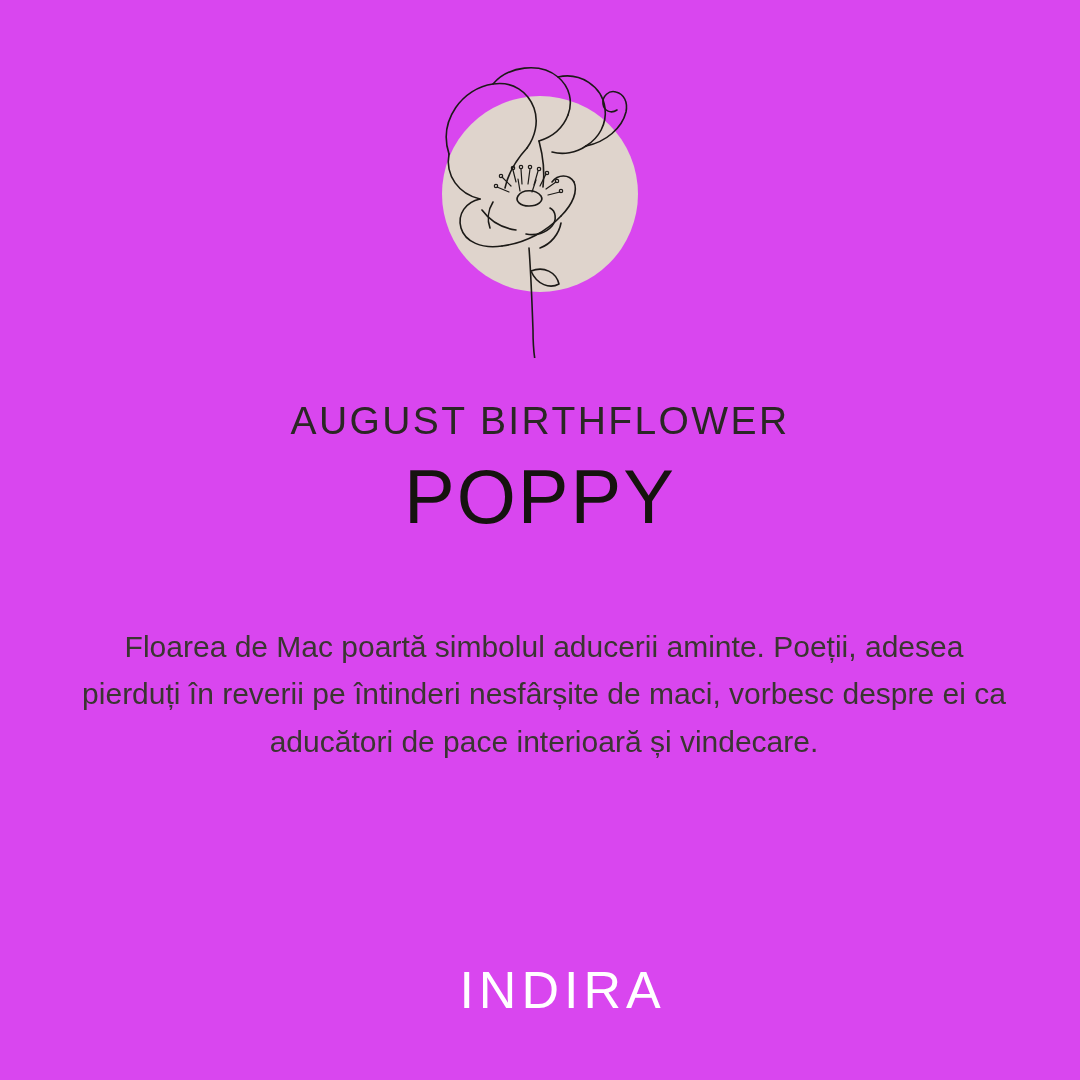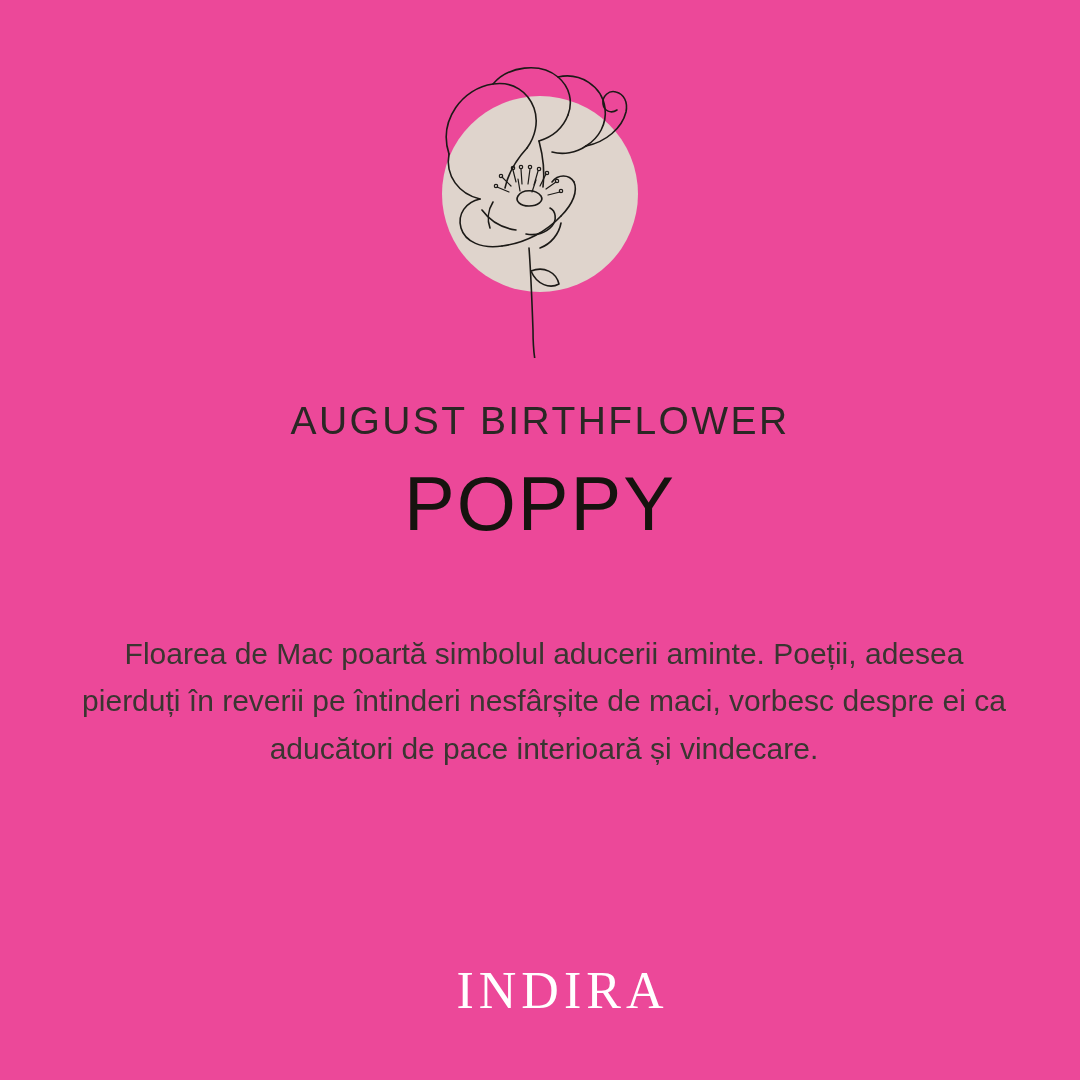--- a/index.html
+++ b/index.html
@@ -17,7 +17,7 @@
     position: relative;
     width: 1080px;
     height: 1080px;
-    background: #ec4899;
+    background: #d946ef;
     display: flex;
     flex-direction: column;
     align-items: center;

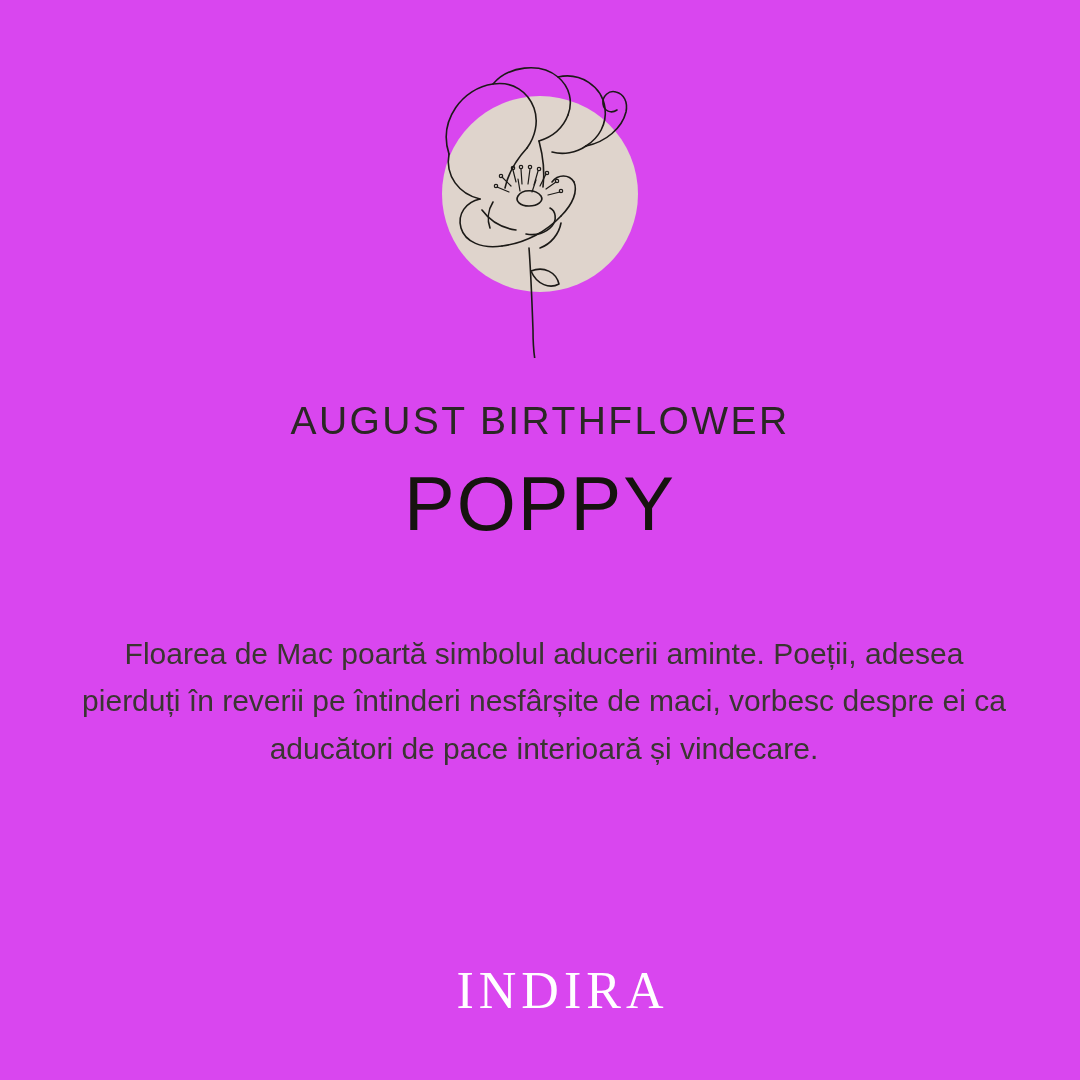--- a/index.html
+++ b/index.html
@@ -68,7 +68,7 @@
     color: #16130F;
     font-weight: 400;
     line-height: 1.12;
-    margin-top: 18px;
+    margin-top: 11px;
   }
   .description {
     margin-top: 84px;

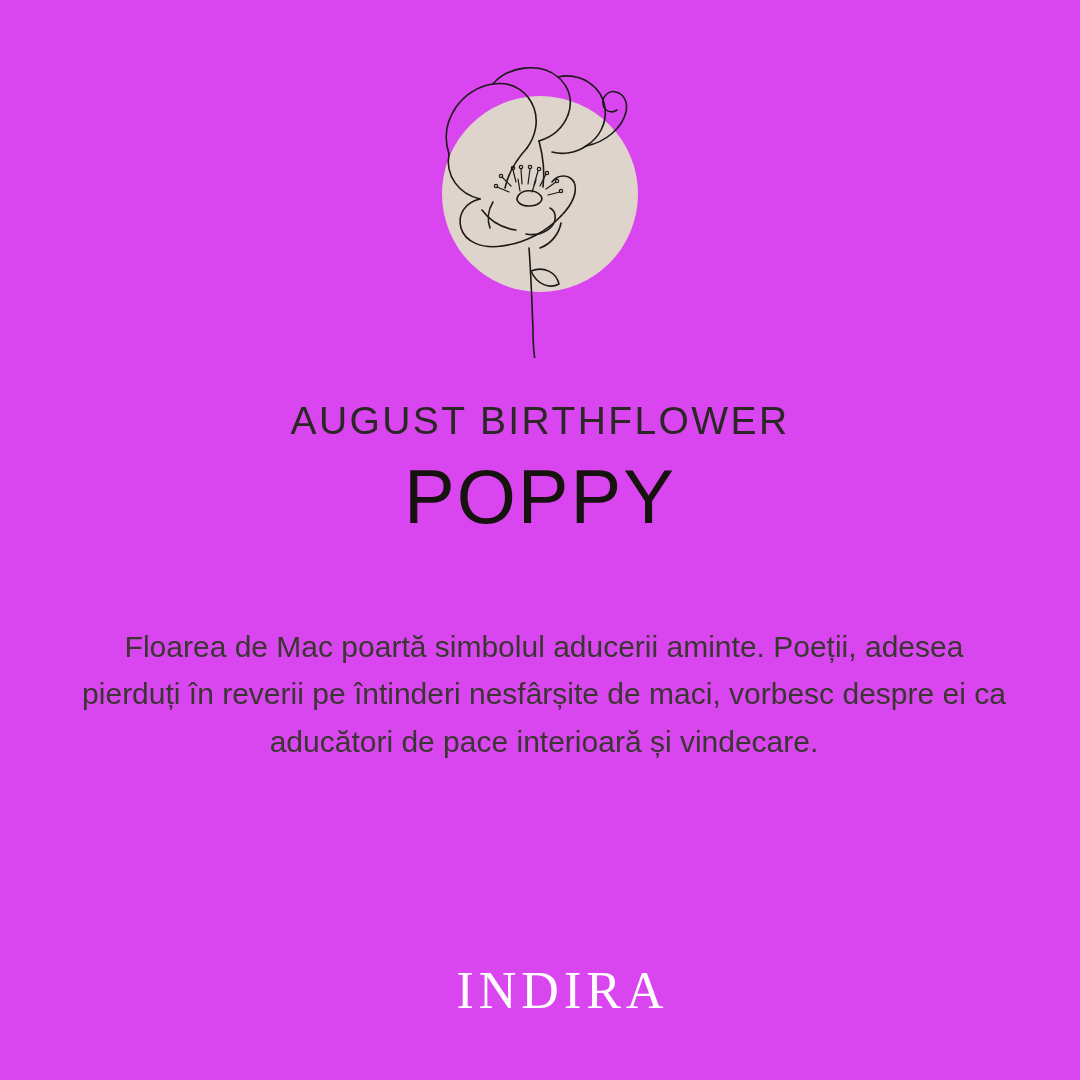--- a/index.html
+++ b/index.html
@@ -87,7 +87,7 @@
     left: 16px;
     right: 0;
     text-align: center;
-    font-family: Liberation Serif, serif;
+    font-family: Liberation Sans, sans-serif;
     font-size: 52px;
     letter-spacing: 5px;
     color: #FFFFFF;

